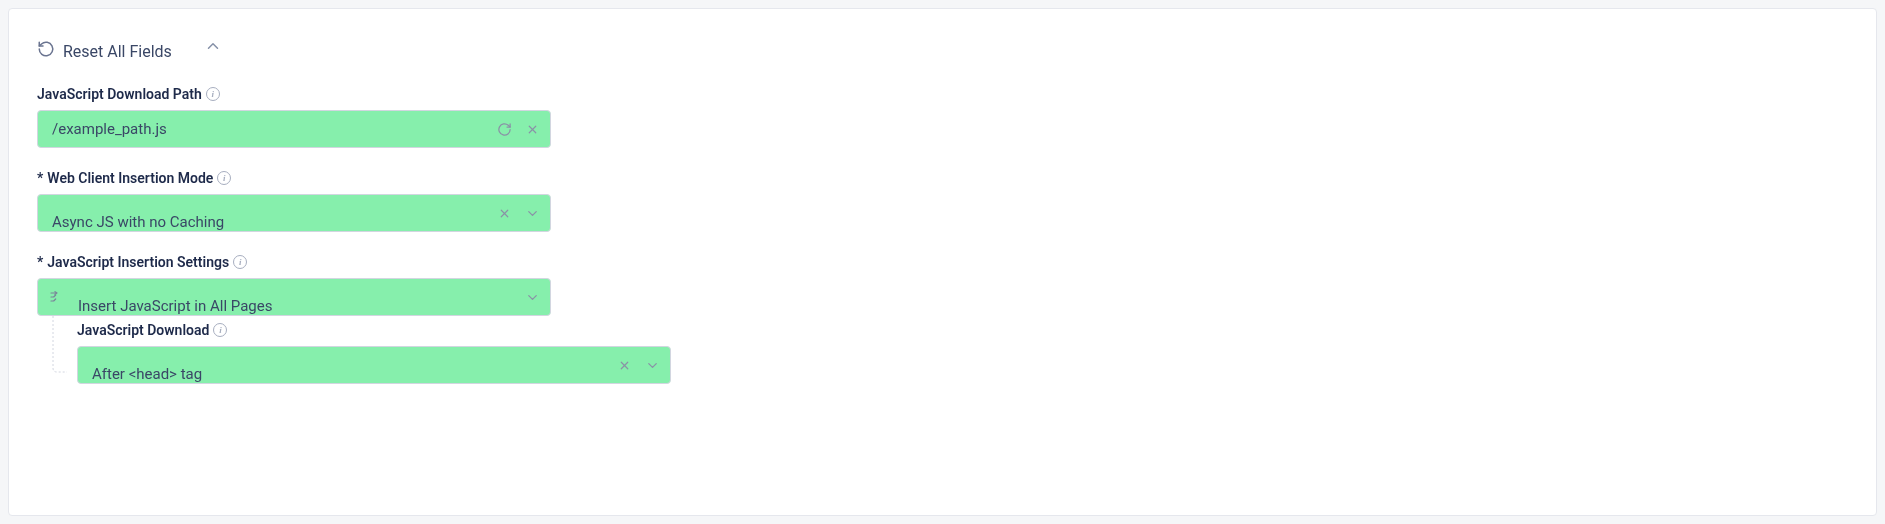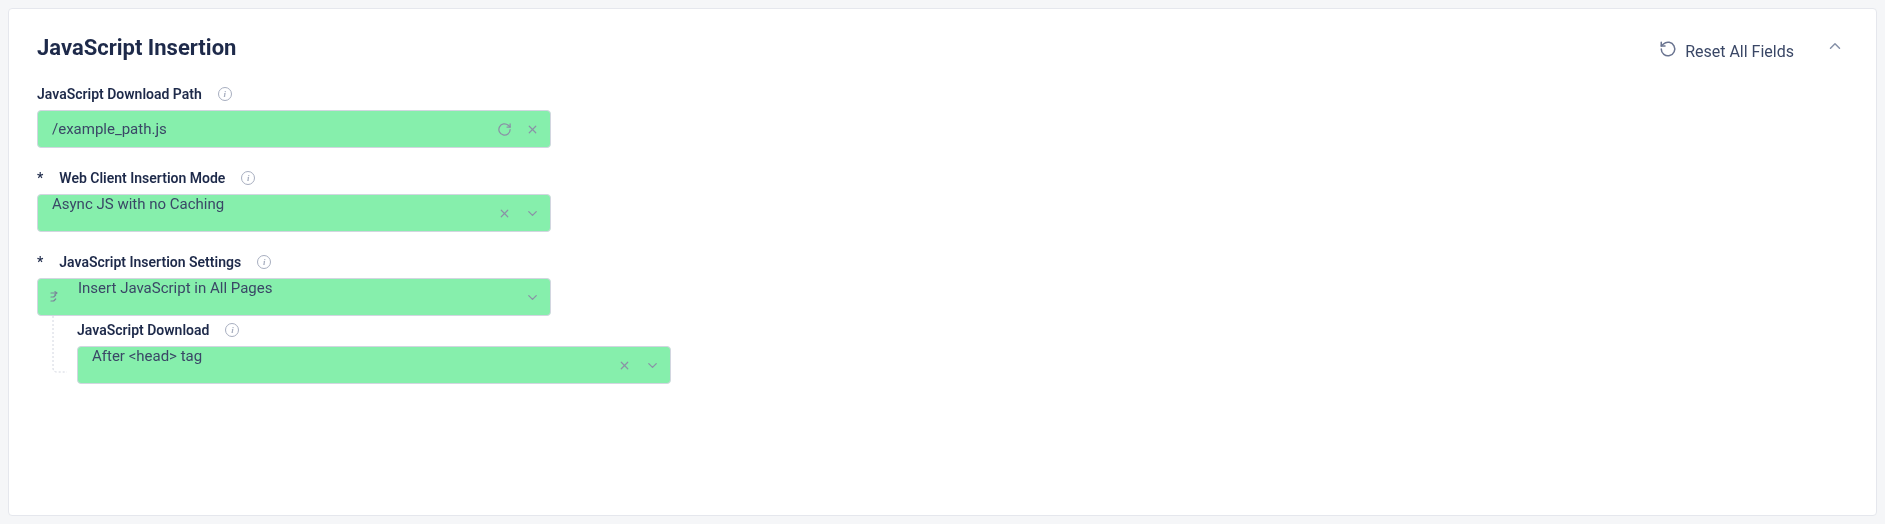--- a/index.html
+++ b/index.html
@@ -181,7 +181,6 @@
 
 <div class="panel">
   <div class="panel-header">
-    <div class="panel-title">JavaScript Insertion</div>
     <div class="header-actions">
       <div class="link-action">
         <span>

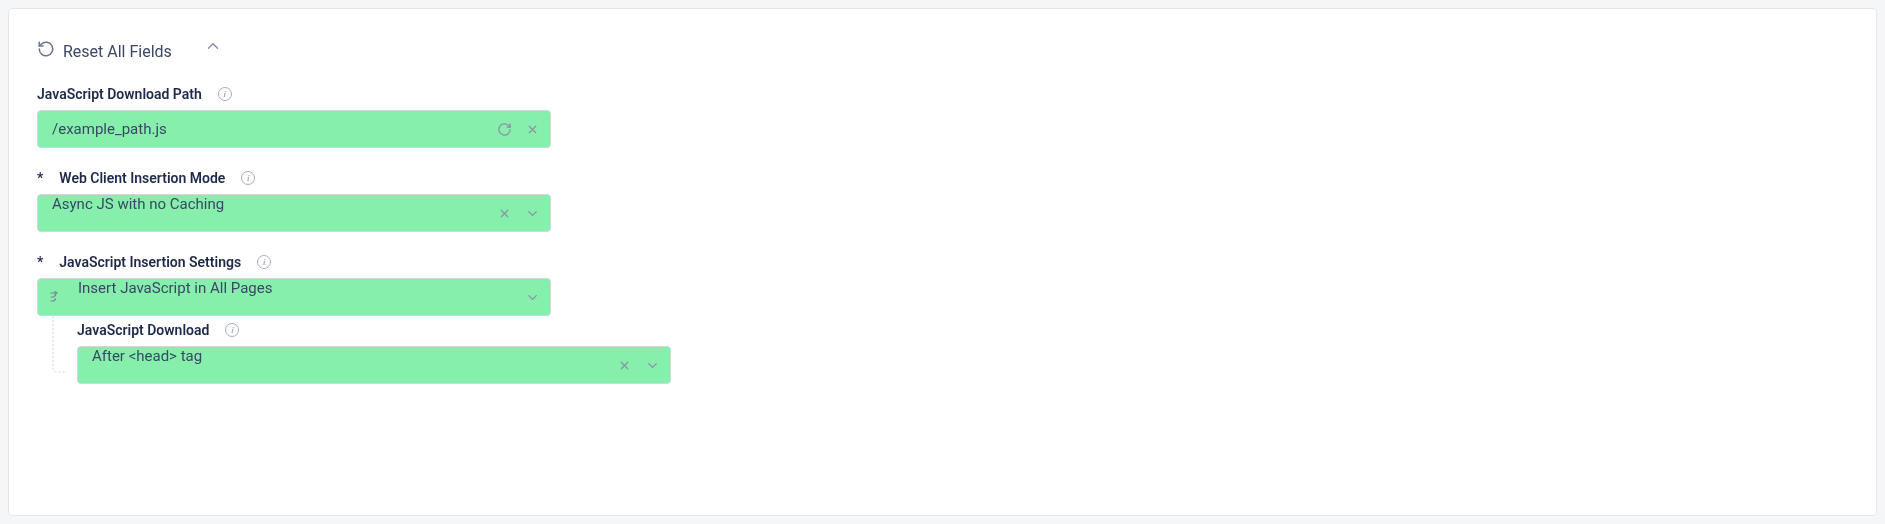--- a/index.html
+++ b/index.html
@@ -84,7 +84,7 @@
     color: #1e2a4a;
     display: flex;
     align-items: center;
-    gap: 16px;
+    gap: 4px;
     margin-bottom: 8px;
   }
   .req::before {

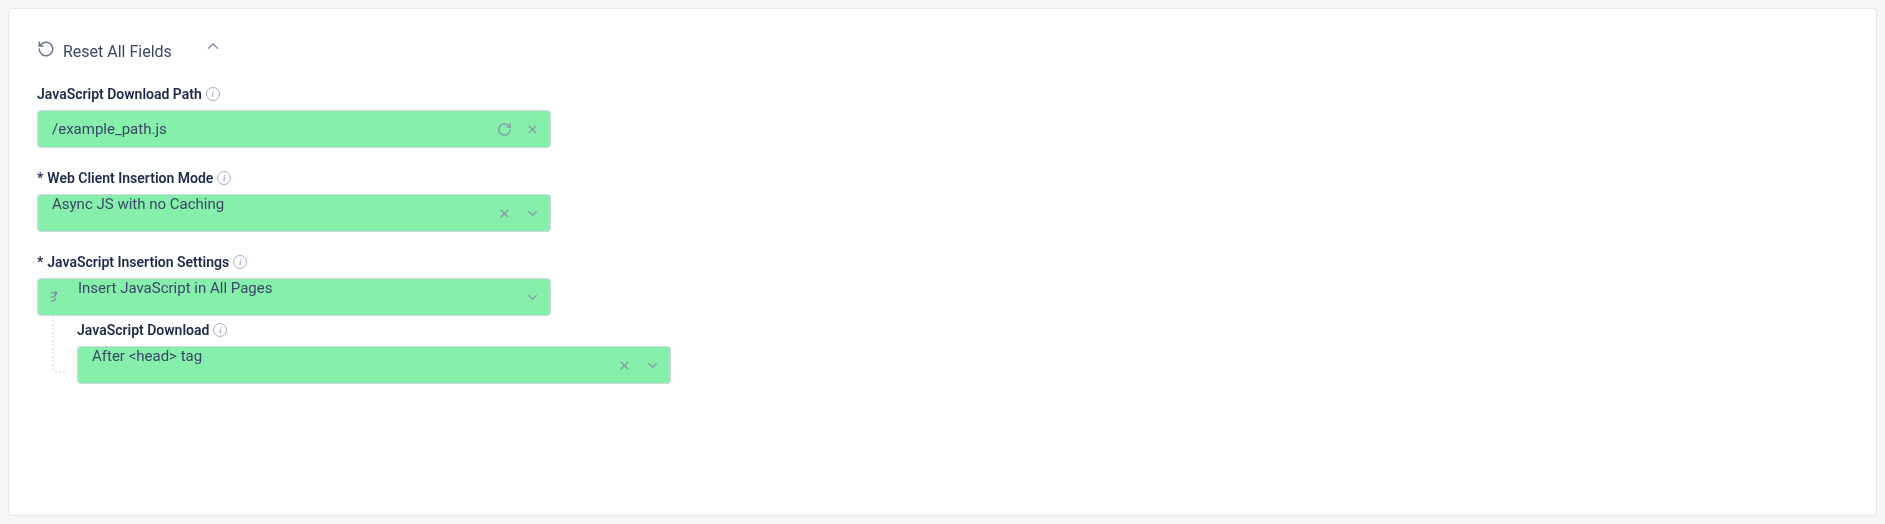--- a/index.html
+++ b/index.html
@@ -124,7 +124,7 @@
   .select-input {
     cursor: pointer;
     display: flex;
-    align-items: flex-start;
+    align-items: flex-end;
   }
   .select-with-icon {
     padding-left: 40px;

